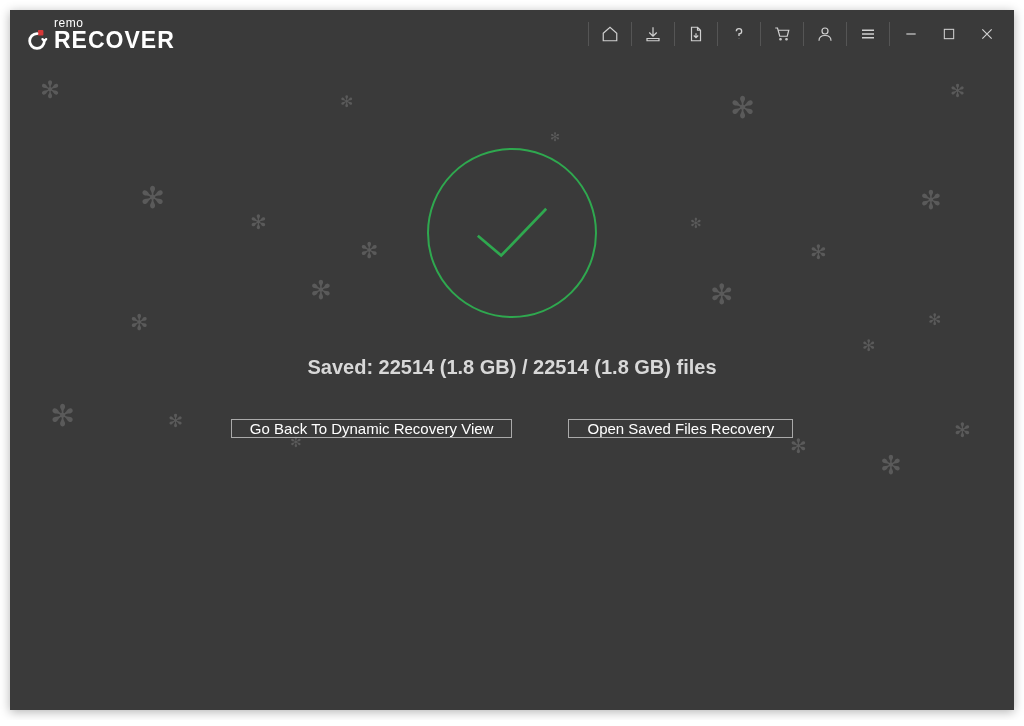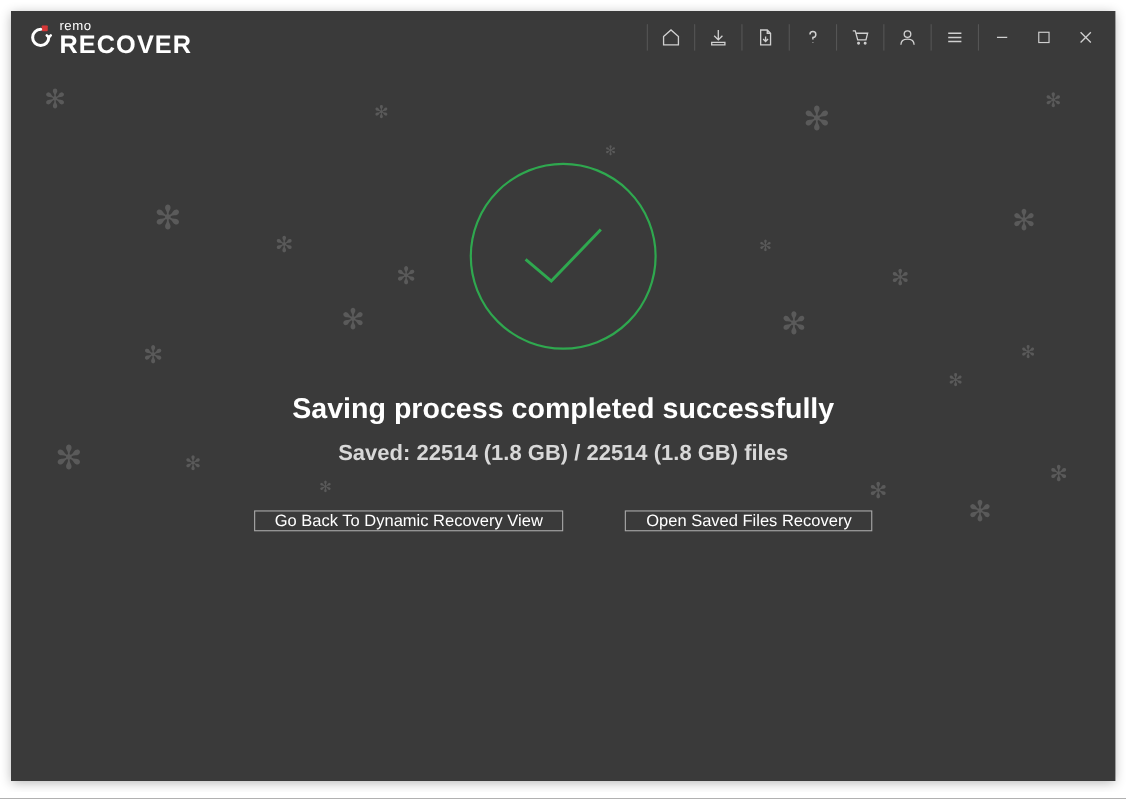--- a/index.html
+++ b/index.html
@@ -32,7 +32,7 @@
     }
     .logo-area {
       display: flex;
-      align-items: center;
+      align-items: flex-end;
       gap: 6px;
     }
     .logo-icon {

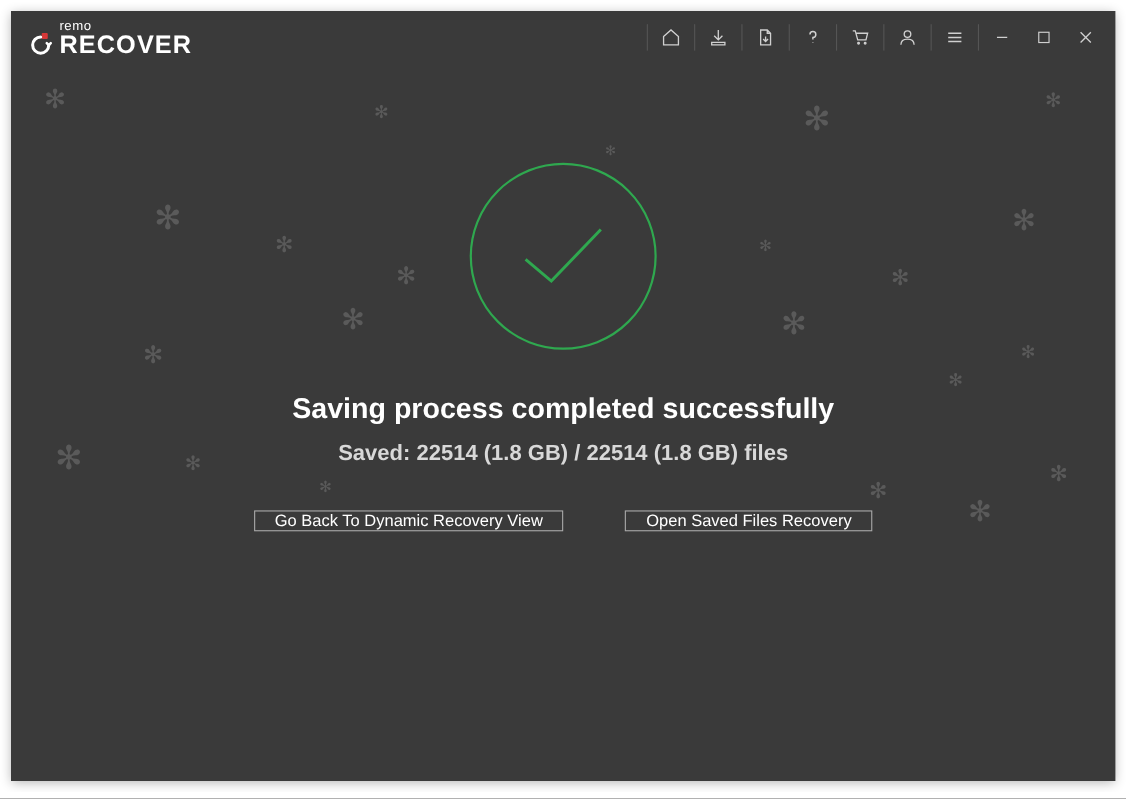--- a/index.html
+++ b/index.html
@@ -252,7 +252,6 @@
         <path d="M12 38 L38 60 L88 8"></path>
       </svg>
     </div>
-    <div class="headline">Saving process completed successfully</div>
     <div class="subline">Saved: 22514 (1.8 GB) / 22514 (1.8 GB) files</div>
     <div class="button-row">
       <button class="action-btn">Go Back To Dynamic Recovery View</button>

